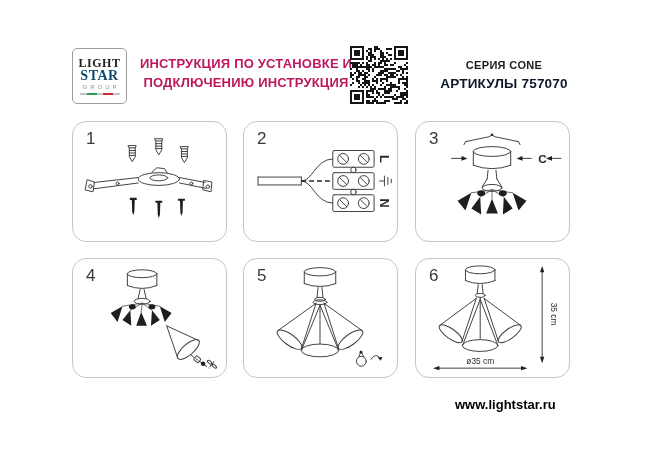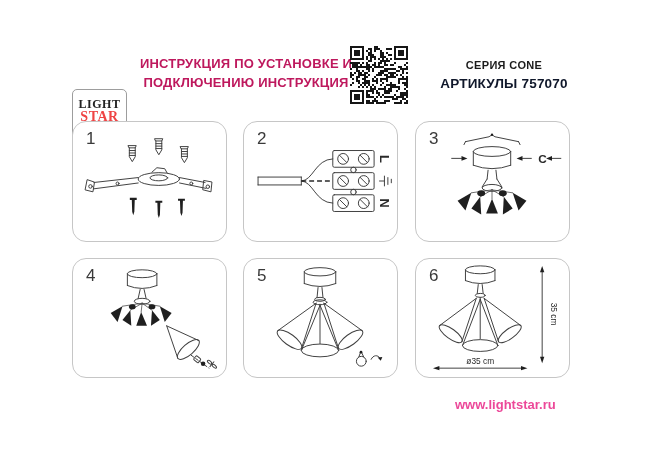--- a/index.html
+++ b/index.html
@@ -13,7 +13,6 @@
     border:1.5px solid #9d9d9d;border-radius:5px;box-sizing:border-box;
     display:flex;flex-direction:column;align-items:center;justify-content:center;
     background:#fff;
-    margin-top:41px;
   }
   .logo-word1{font-family:"Liberation Serif",serif;font-weight:700;font-size:12px;line-height:12px;letter-spacing:.5px;color:#222;}
   .logo-word2{font-family:"Liberation Serif",serif;font-weight:700;font-size:14px;line-height:13px;letter-spacing:.5px;color:#ef4444;}

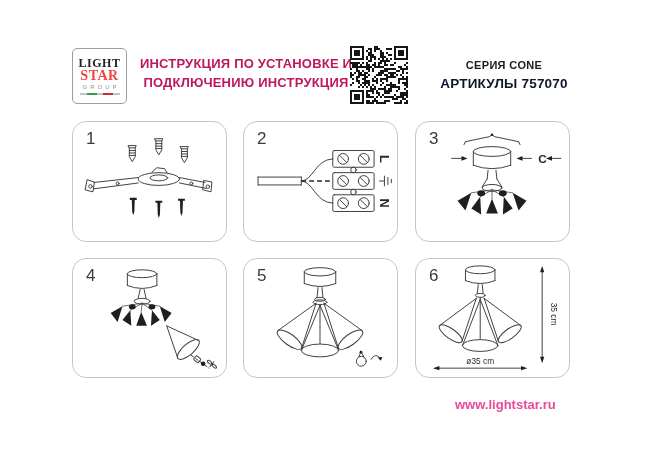--- a/index.html
+++ b/index.html
@@ -15,7 +15,7 @@
     background:#fff;
   }
   .logo-word1{font-family:"Liberation Serif",serif;font-weight:700;font-size:12px;line-height:12px;letter-spacing:.5px;color:#222;}
-  .logo-word2{font-family:"Liberation Serif",serif;font-weight:700;font-size:14px;line-height:13px;letter-spacing:.5px;color:#ef4444;}
+  .logo-word2{font-family:"Liberation Serif",serif;font-weight:700;font-size:14px;line-height:13px;letter-spacing:.5px;color:#0c4a6e;}
   .logo-word3{font-size:6px;letter-spacing:3px;color:#8f8f8f;margin-top:2px;margin-left:3px;}
   .logo-flag{position:relative;width:40px;height:2.5px;background:#c3c3c3;margin-top:3px;}
   .logo-flag .green{position:absolute;left:7px;top:0;width:10px;height:2.5px;background:#2f9e4f;}

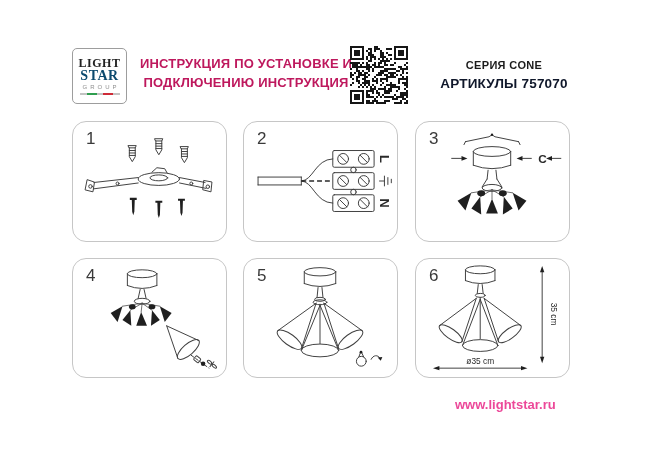--- a/index.html
+++ b/index.html
@@ -38,7 +38,7 @@
   #p1{left:72px;top:121px;}  #p2{left:243px;top:121px;}  #p3{left:415px;top:121px;}
   #p4{left:72px;top:258px;height:120px;}  #p5{left:243px;top:258px;height:120px;}  #p6{left:415px;top:258px;height:120px;}
   
-  .footer{position:absolute;left:455px;top:397px;font-weight:700;font-size:13px;color:#ec4899;}
+  .footer{position:absolute;left:455px;top:397px;font-weight:700;font-size:13px;color:#000000;}
   
   svg .ln{fill:none;stroke:#3f3f3f;stroke-width:1;stroke-linecap:round;stroke-linejoin:round;}
   svg .lnthin{fill:none;stroke:#4a4a4a;stroke-width:.8;stroke-linecap:round;}

